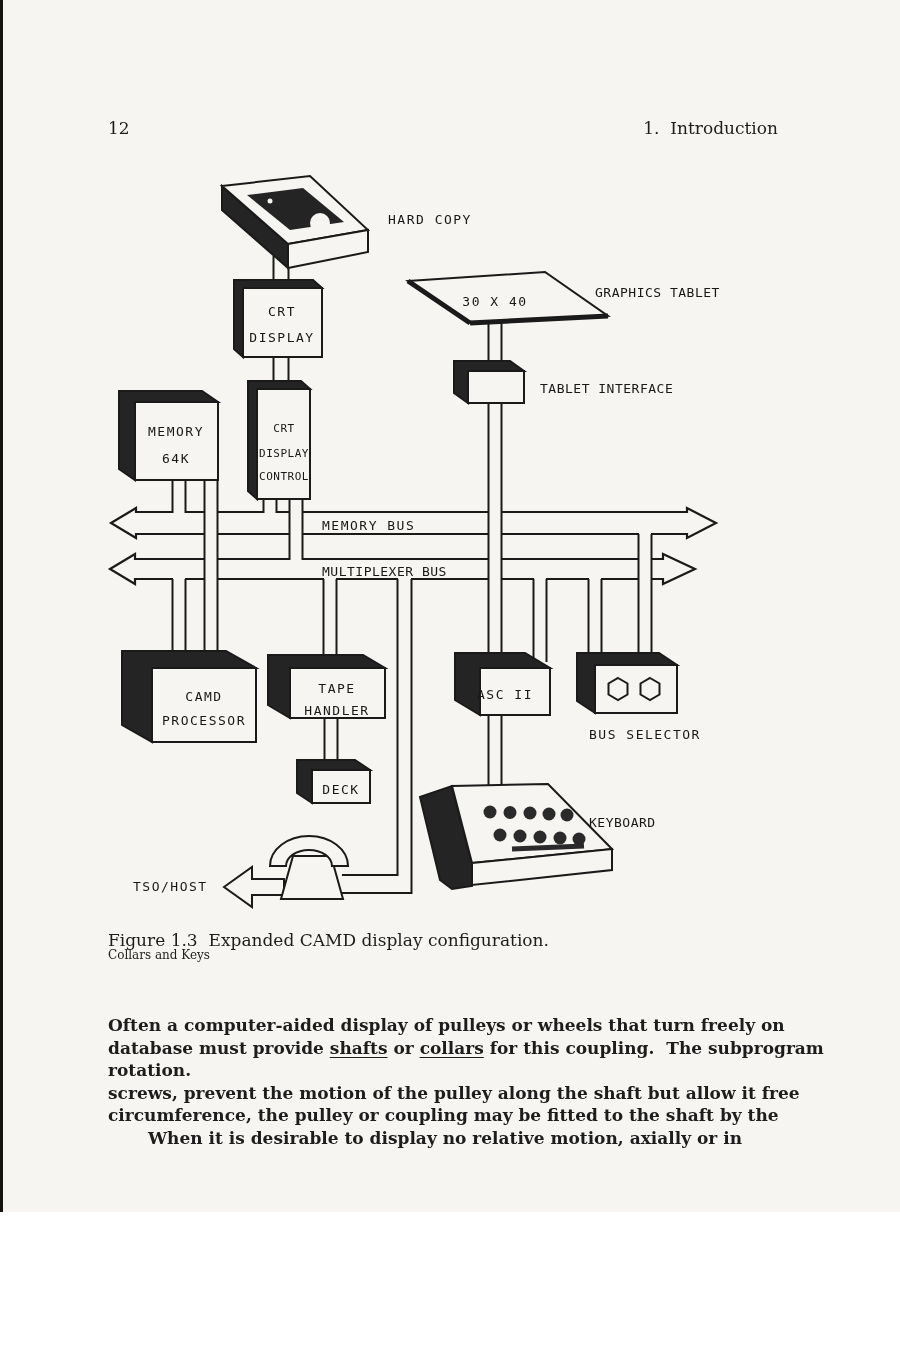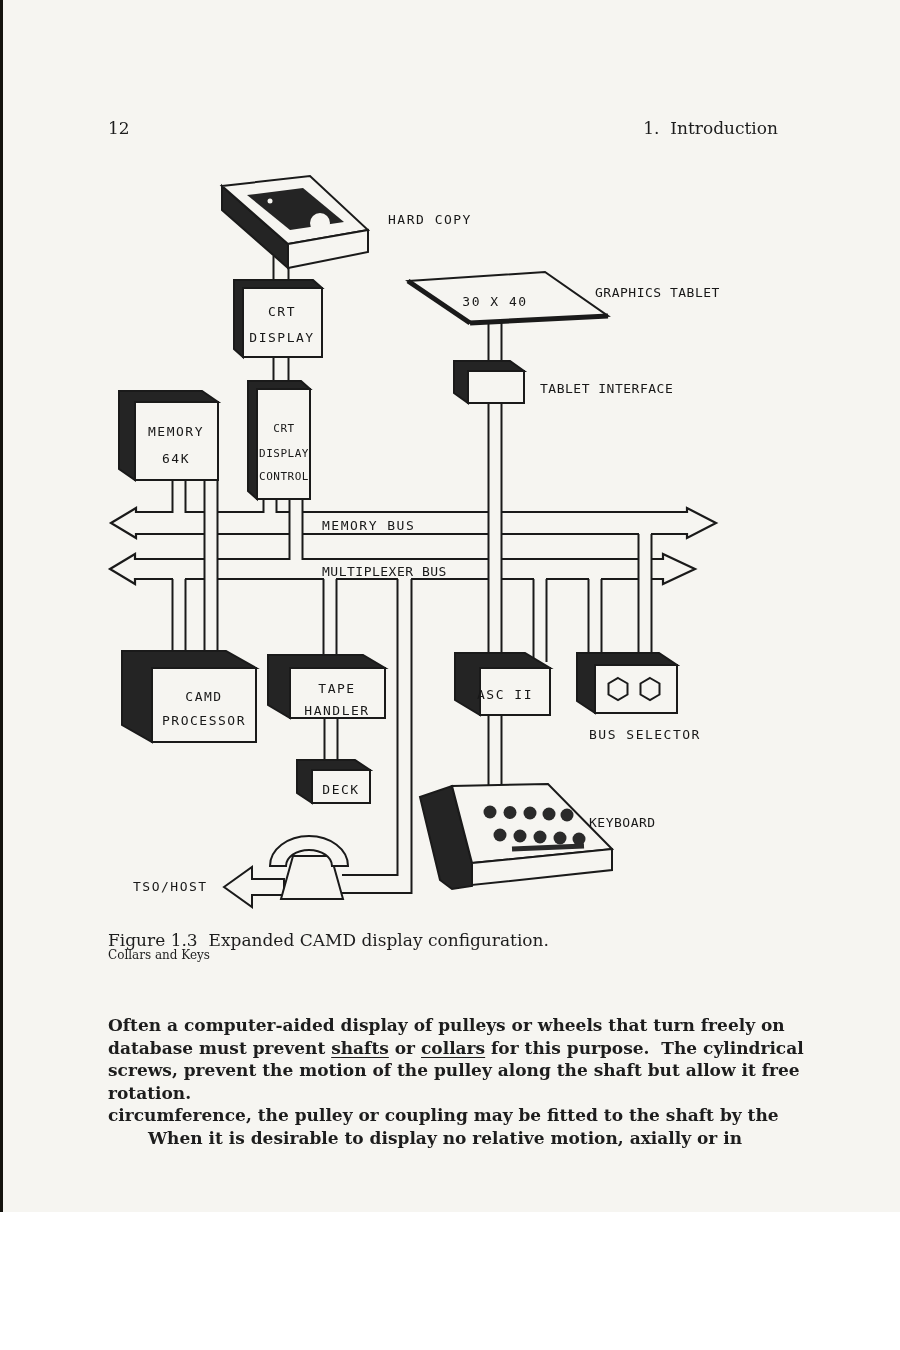--- a/index.html
+++ b/index.html
@@ -257,7 +257,7 @@
 
   <div class="bodytext">
     <div class="ln">Often a computer-aided display of pulleys or wheels that turn freely on</div>
-    <div class="ln"><span>database must prevent </span><span class="u">shafts</span><span> or </span><span class="u">collars</span><span> for this purpose.  The cylindrical</span></div>
+    <div class="ln"><span>database must provide </span><span class="u">shafts</span><span> or </span><span class="u">collars</span><span> for this purpose.  The cylindrical</span></div>
     <div class="ln">screws, prevent the motion of the pulley along the shaft but allow it free</div>
     <div class="ln">rotation.</div>
     <div class="ln">circumference, the pulley or coupling may be fitted to the shaft by the</div>

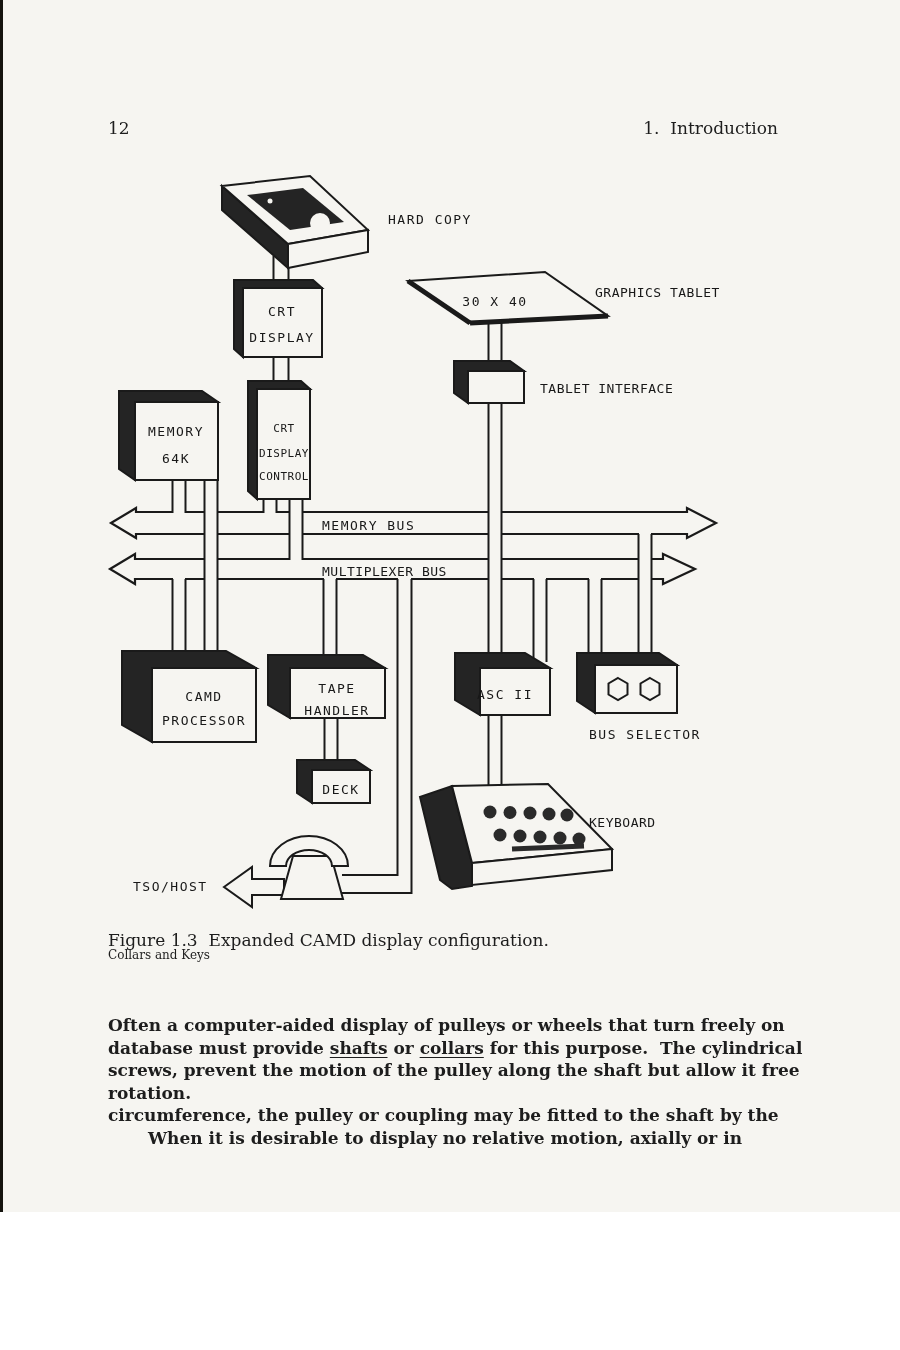--- a/index.html
+++ b/index.html
@@ -257,7 +257,7 @@
 
   <div class="bodytext">
     <div class="ln">Often a computer-aided display of pulleys or wheels that turn freely on</div>
-    <div class="ln"><span>database must provide </span><span class="u">shafts</span><span> or </span><span class="u">collars</span><span> for this purpose.  The cylindrical</span></div>
+    <div class="ln"><span>database must provide </span><span class="u">shafts</span><span> or </span><span class="u">collars</span><span> for this coupling.  The subprogram</span></div>
     <div class="ln">screws, prevent the motion of the pulley along the shaft but allow it free</div>
     <div class="ln">rotation.</div>
     <div class="ln">circumference, the pulley or coupling may be fitted to the shaft by the</div>

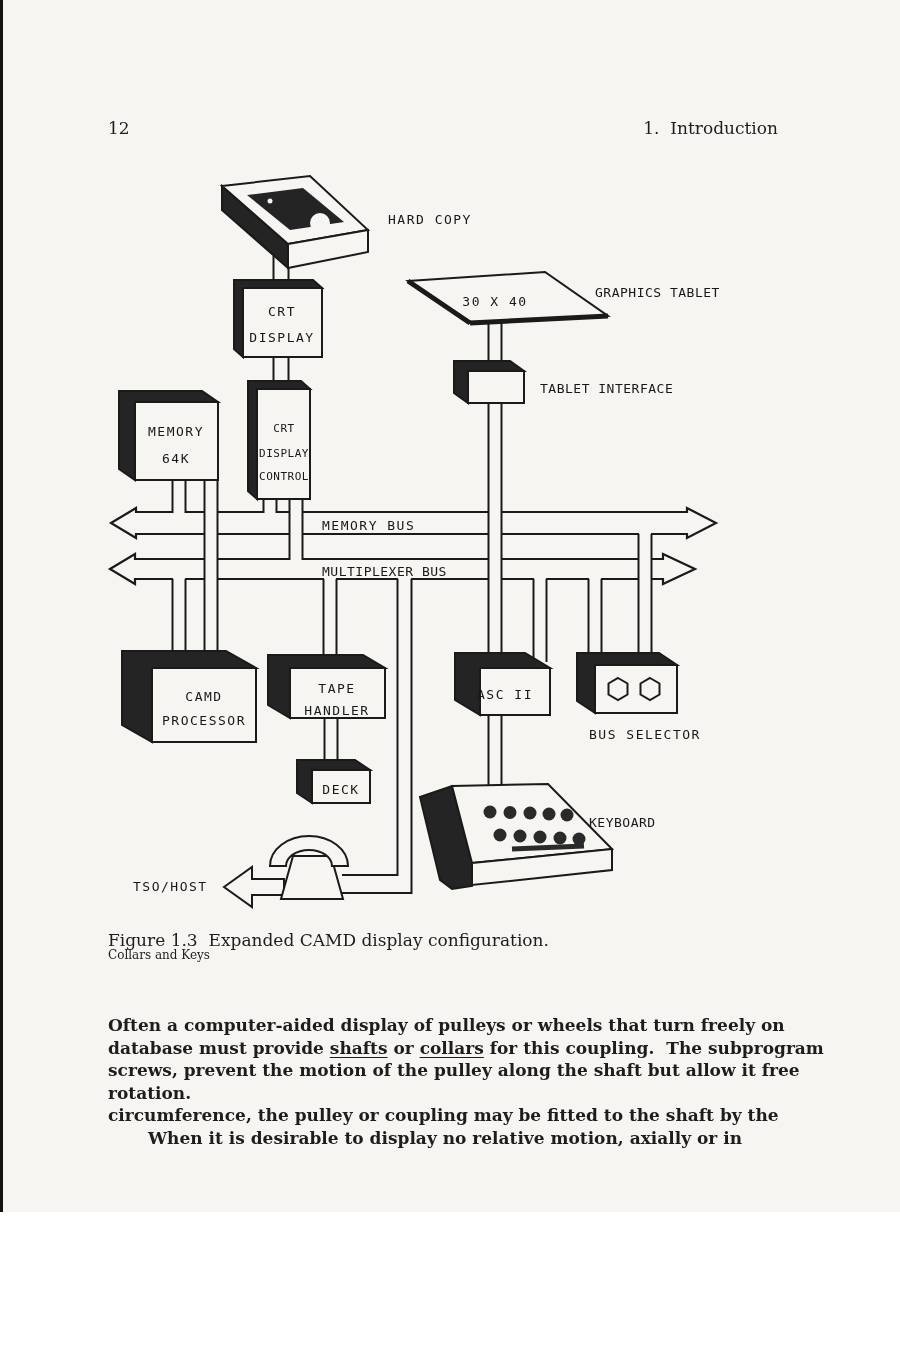--- a/index.html
+++ b/index.html
@@ -258,8 +258,8 @@
   <div class="bodytext">
     <div class="ln">Often a computer-aided display of pulleys or wheels that turn freely on</div>
     <div class="ln"><span>database must provide </span><span class="u">shafts</span><span> or </span><span class="u">collars</span><span> for this coupling.  The subprogram</span></div>
+    <div class="ln">rotation.</div>
     <div class="ln">screws, prevent the motion of the pulley along the shaft but allow it free</div>
-    <div class="ln">rotation.</div>
     <div class="ln">circumference, the pulley or coupling may be fitted to the shaft by the</div>
     <div class="ln indent">When it is desirable to display no relative motion, axially or in</div>
   </div>

